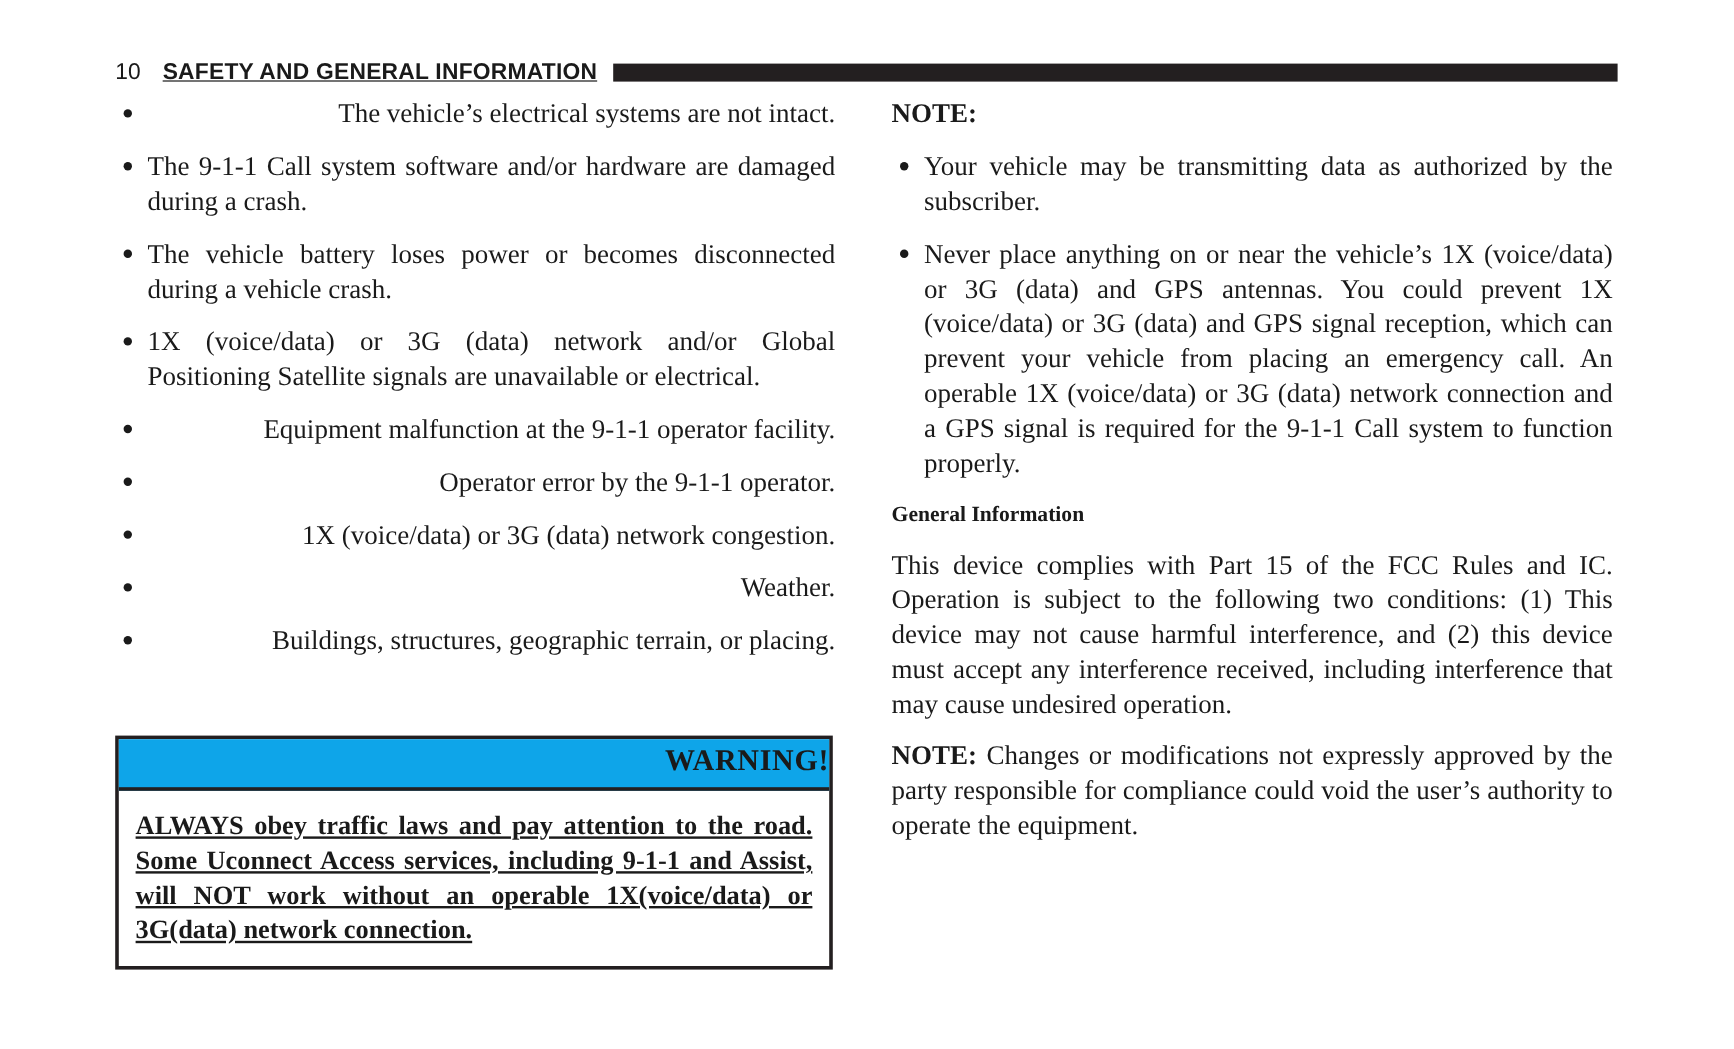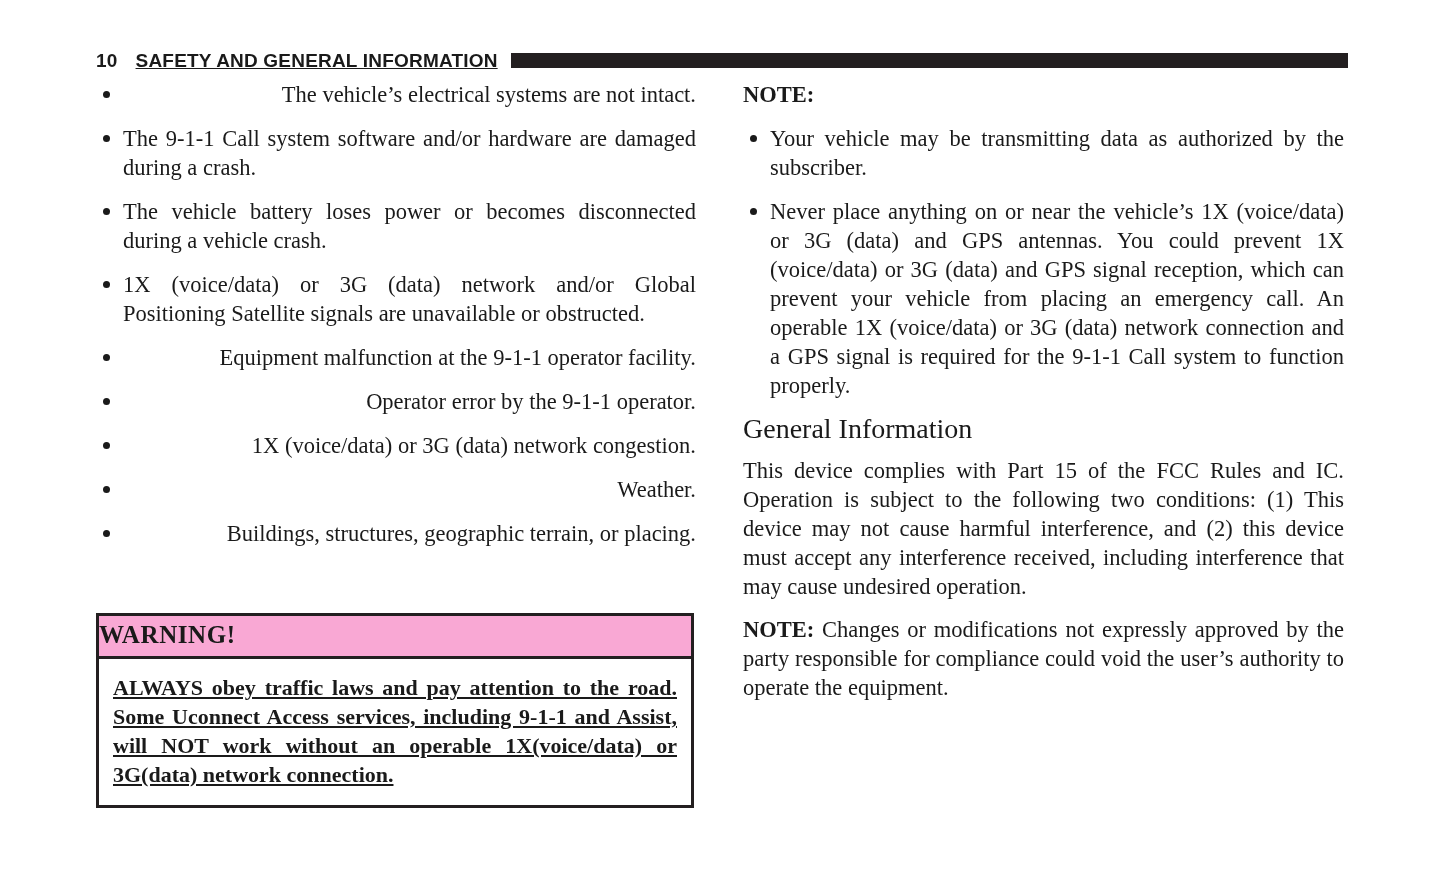--- a/index.html
+++ b/index.html
@@ -30,7 +30,7 @@
   }
   .page-number {
     font-family: "Liberation Sans", "DejaVu Sans", sans-serif;
-    font-weight: bold;
+    font-weight: normal;
     font-size: 19px;
     letter-spacing: 0.2px;
     color: #1a1a1a;

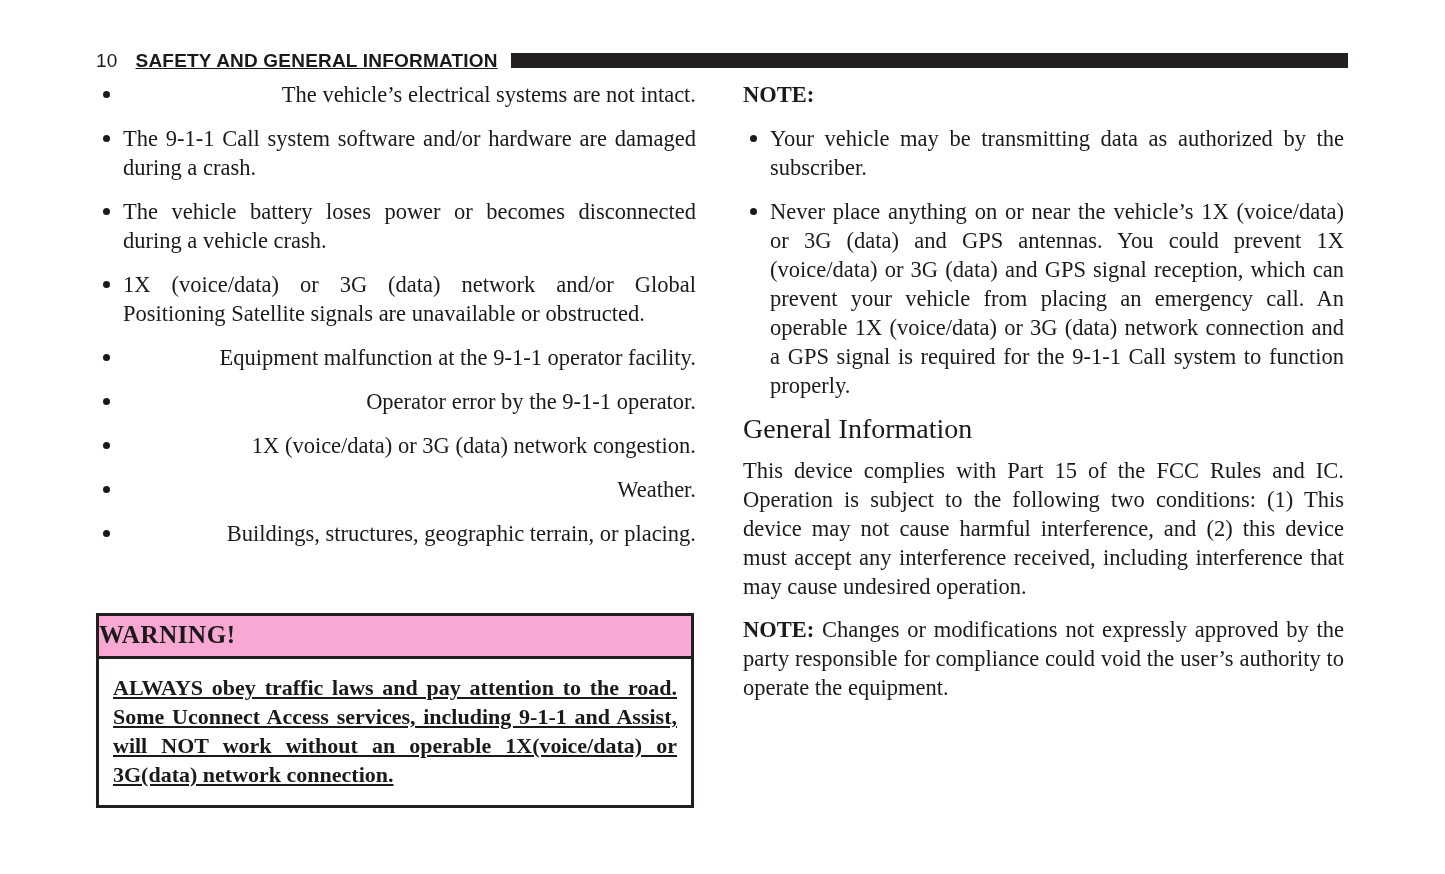--- a/index.html
+++ b/index.html
@@ -184,7 +184,7 @@
     </li>
     <li class="bullet-item">
       <span class="bullet-dot"></span>
-      <span>1X (voice/data) or 3G (data) network and/or Global Positioning Satellite signals are unavailable or obstructed.</span>
+      <span>1X (voice/data) or 3G (data) network and/or Global Positioning Satellite signals are unavailable or electrical.</span>
     </li>
     <li class="bullet-item nojust">
       <span class="bullet-dot"></span>

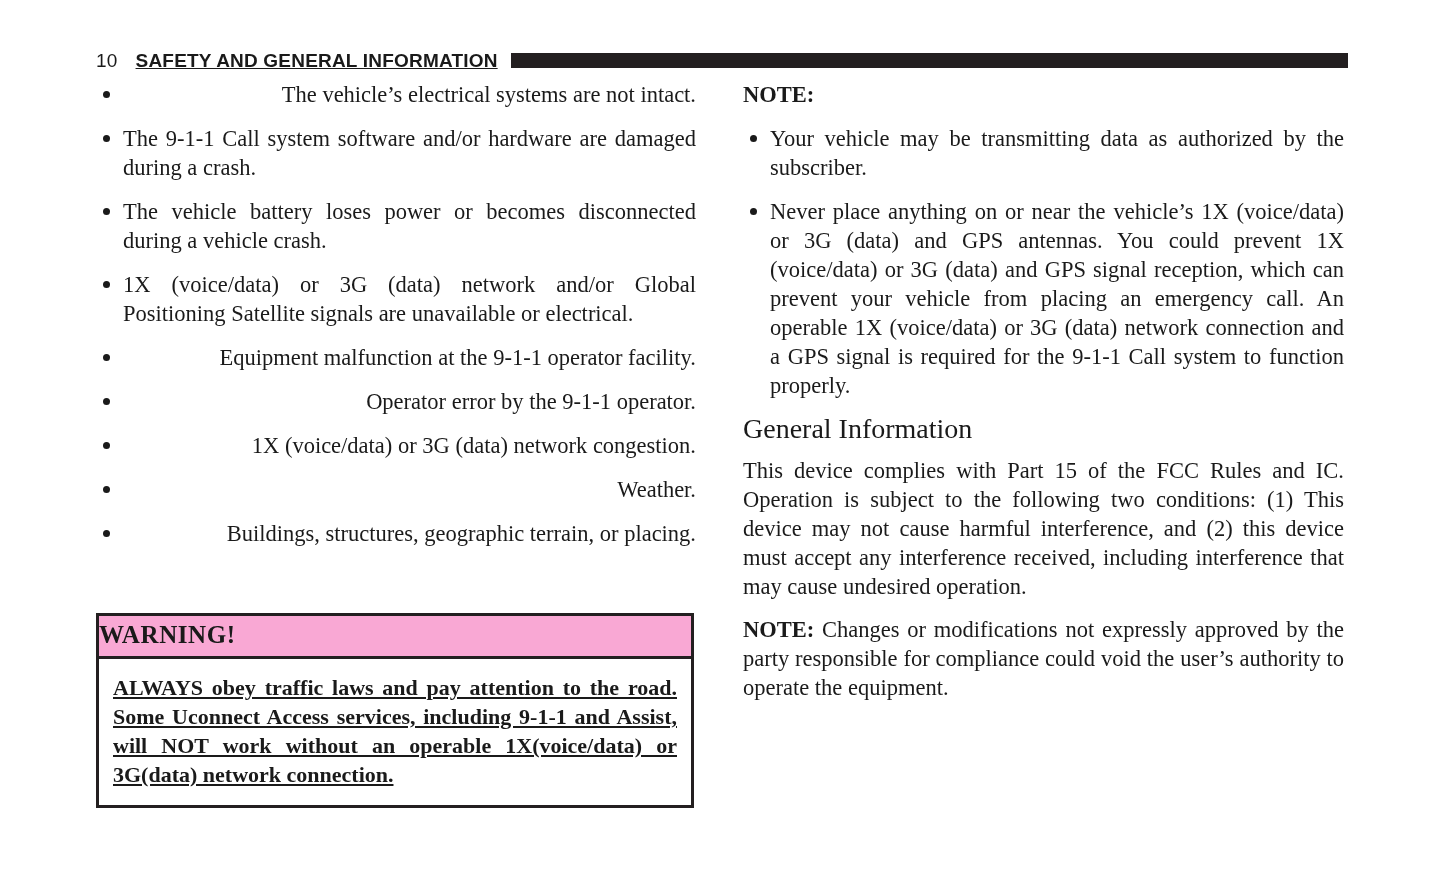--- a/index.html
+++ b/index.html
@@ -112,9 +112,9 @@
     font-weight: bold;
   }
   .block-heading {
-    font-size: 28px;
-    line-height: 29px;
-    font-weight: normal;
+    font-size: 18px;
+    line-height: 29px;
+    font-weight: bold;
     margin: 0 0 13px 0;
   }
   .note-heading {

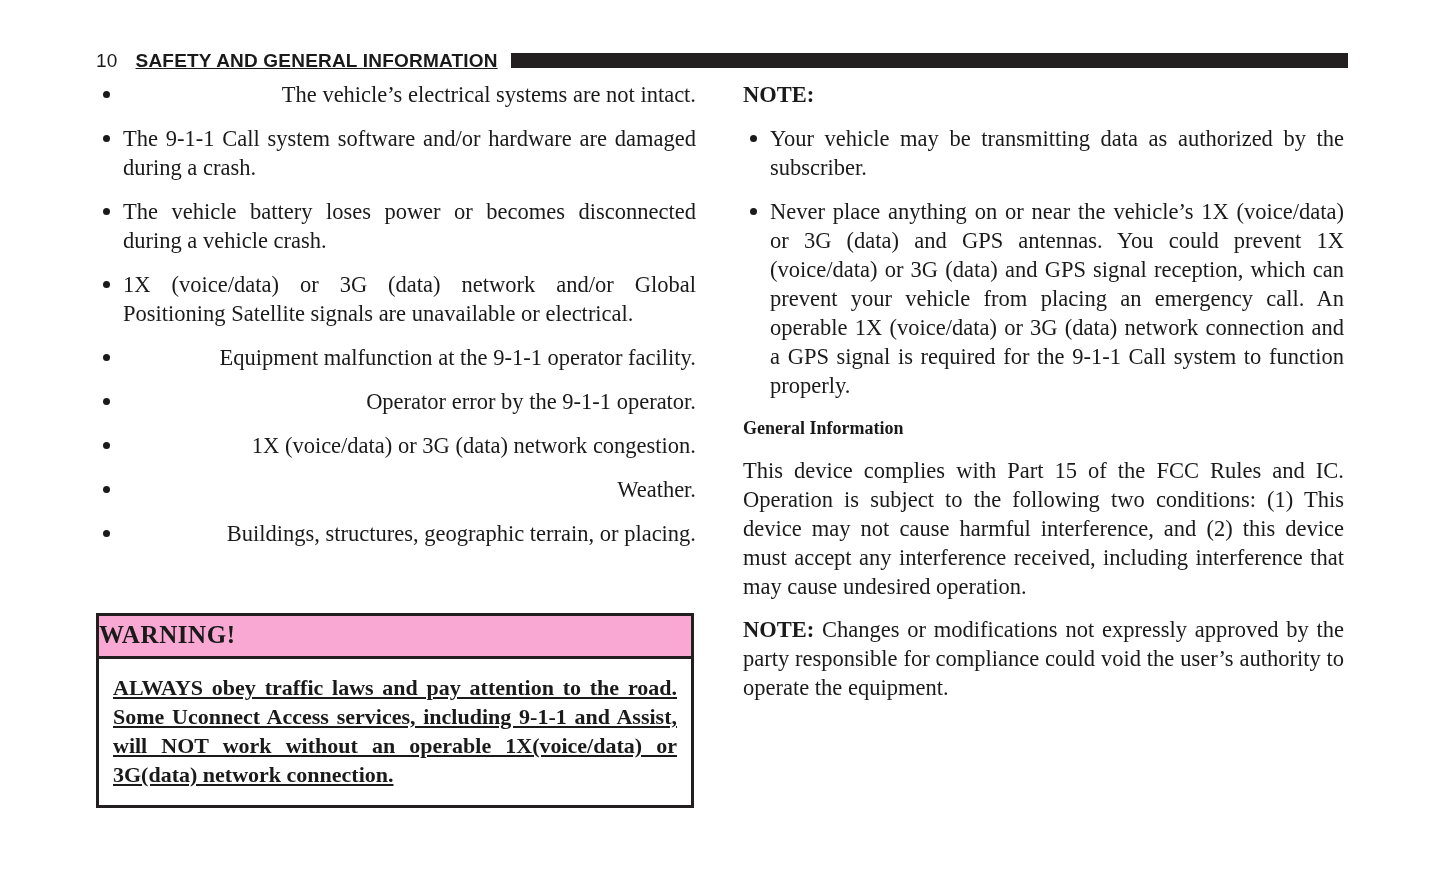--- a/index.html
+++ b/index.html
@@ -135,10 +135,10 @@
     box-sizing: border-box;
   }
   .warning-header {
-    background: #f9a8d4;
+    background: #0ea5e9;
     border-bottom: 3px solid #231f20;
-    text-align: left;
-    padding: 4px 0 6px 0;
+    text-align: right;
+    padding: 4px 0 6px 12px;
   }
   .warning-title {
     font-size: 25px;

